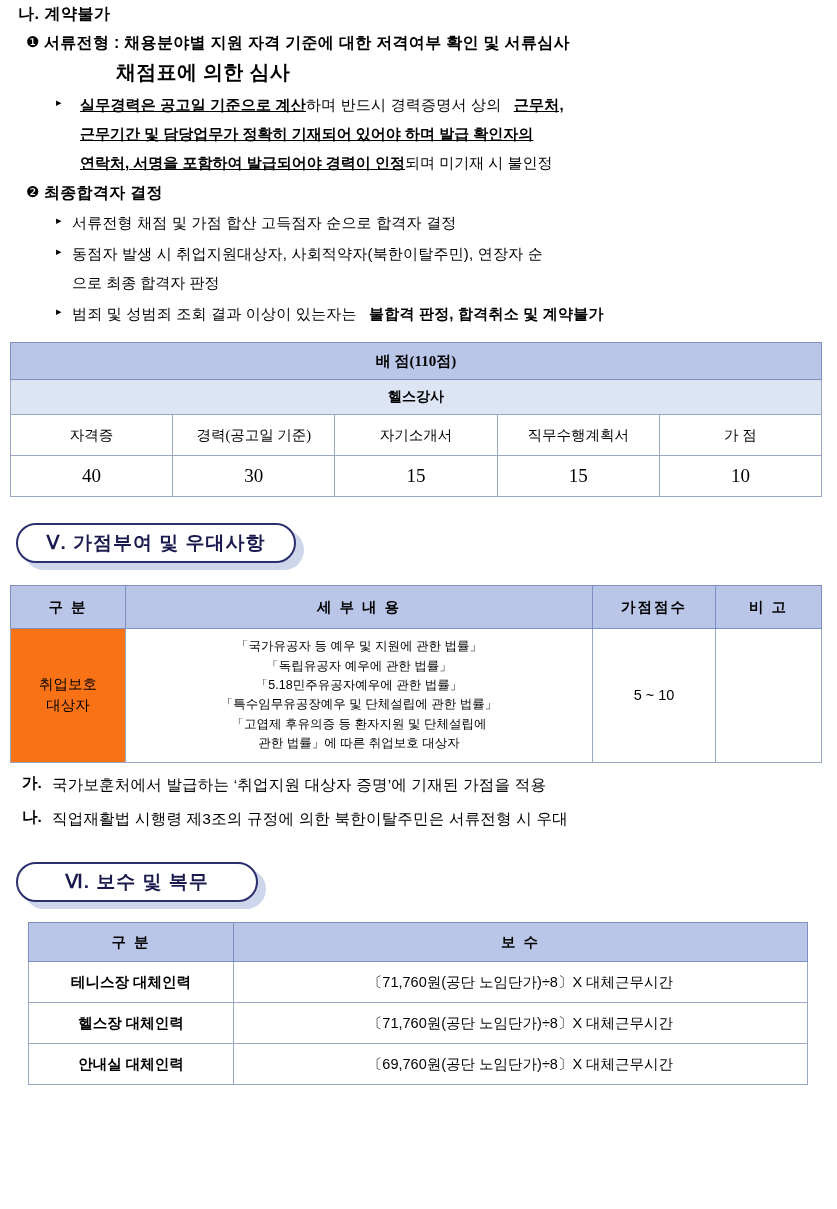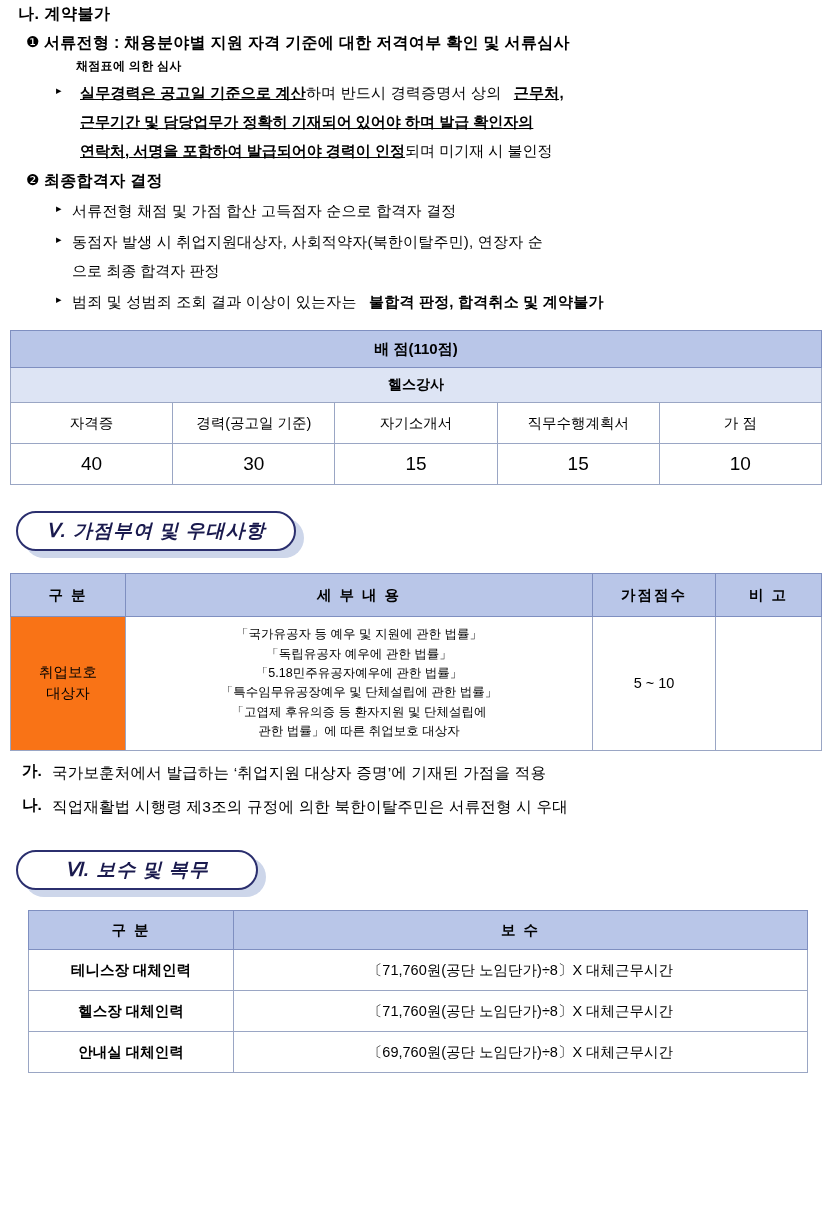--- a/index.html
+++ b/index.html
@@ -50,8 +50,8 @@
   }
   .num-sub {
     margin: 0 12px 4px 0;
-    padding-left: 76px;
-    font-size: 12px;
+    padding-left: 116px;
+    font-size: 20px;
     font-weight: bold;
     line-height: 1.5;
     letter-spacing: 0.3px;

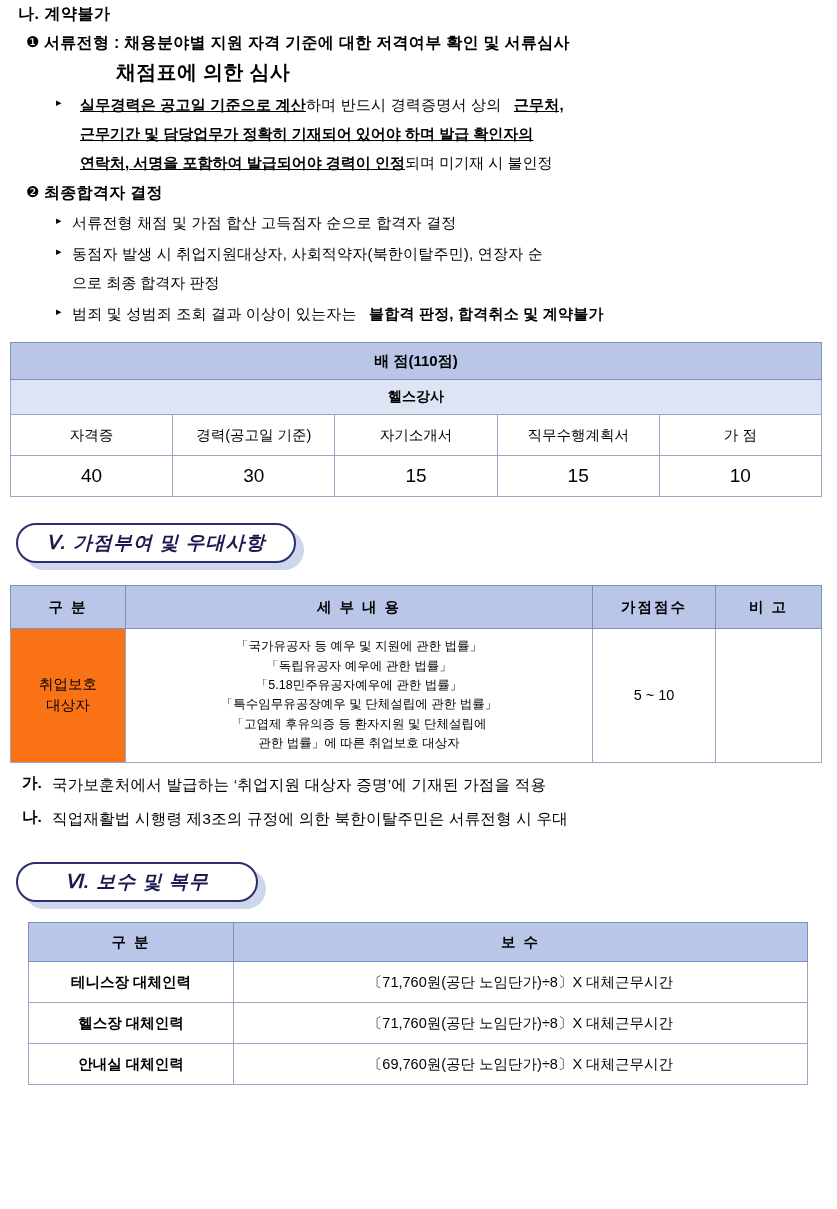--- a/index.html
+++ b/index.html
@@ -97,7 +97,7 @@
   }
 
   
-  .score-wrap { margin: 16px 0 0 10px; }
+  .score-wrap { margin: 16px 0 0 10px; font-family: Liberation Serif, serif; }
   table.score { width: 812px; }
   table.score .hdr {
     background: #b9c6e8;

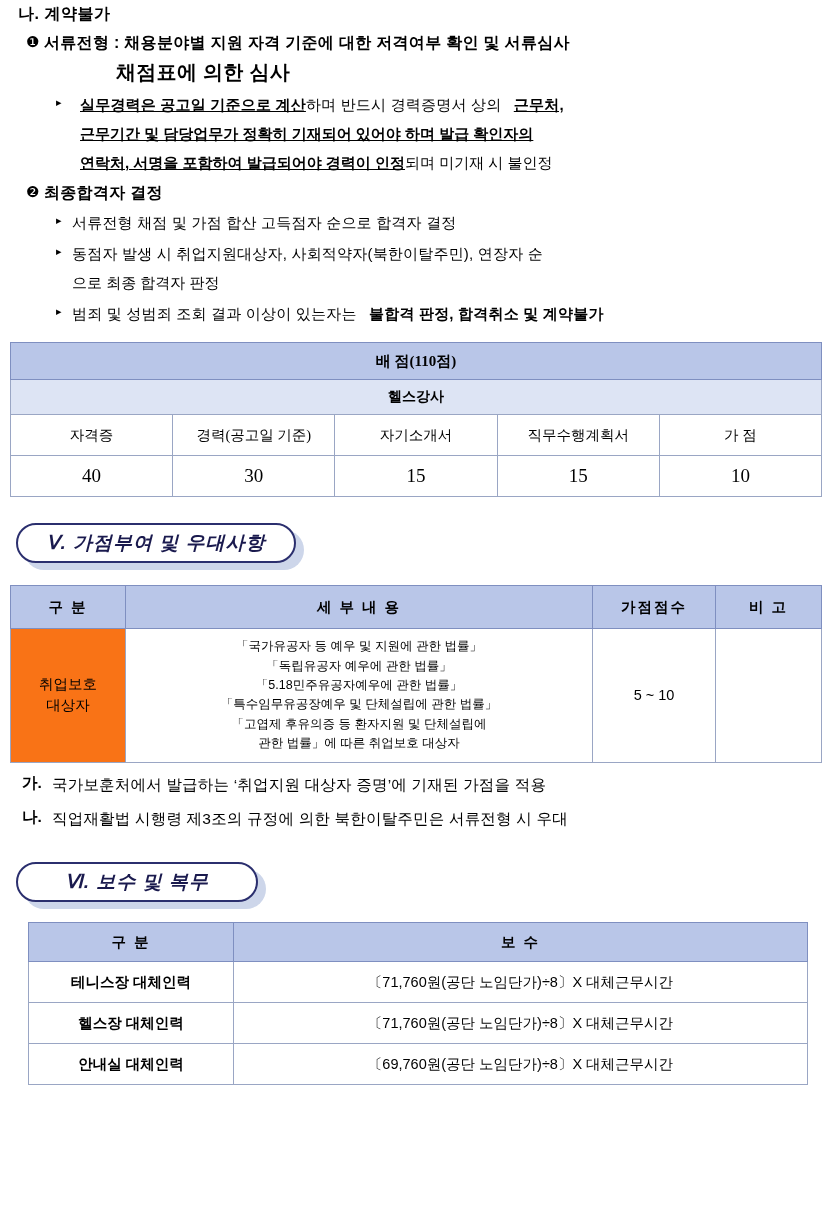--- a/index.html
+++ b/index.html
@@ -151,7 +151,6 @@
     display: flex;
     align-items: center;
     justify-content: center;
-    font-style: italic;
   }
   .banner .body span {
     font-size: 19px;

